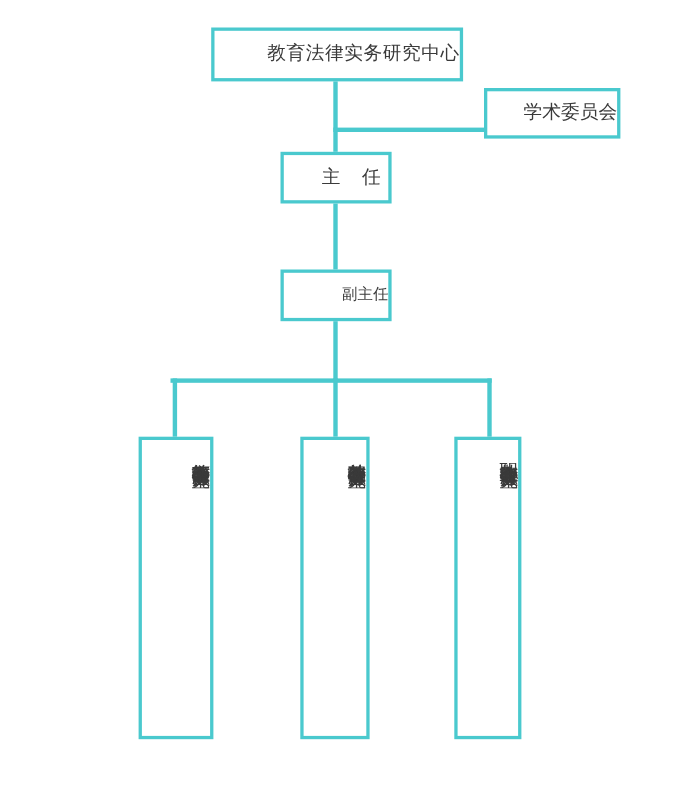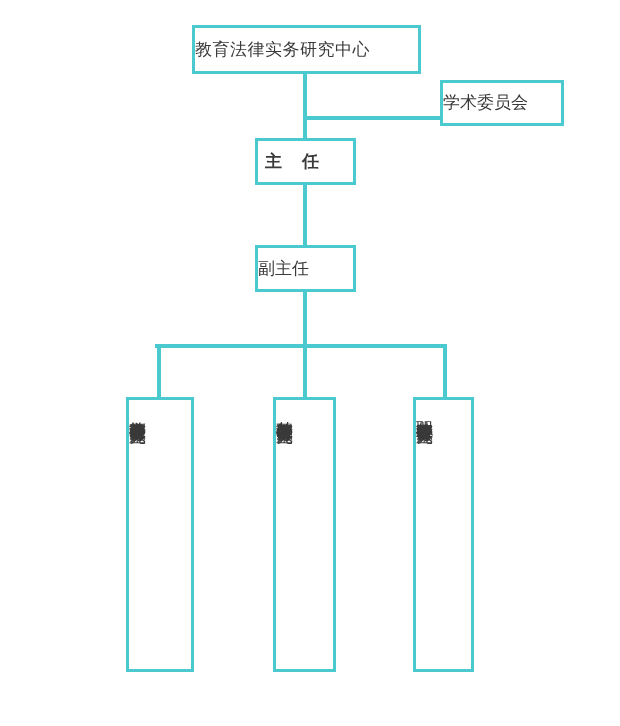--- a/index.html
+++ b/index.html
@@ -26,7 +26,7 @@
     color: #3a3a3a;
     display: flex;
     align-items: center;
-    justify-content: flex-start;
+    justify-content: flex-end;
     text-align: center;
     z-index: 2;
   }

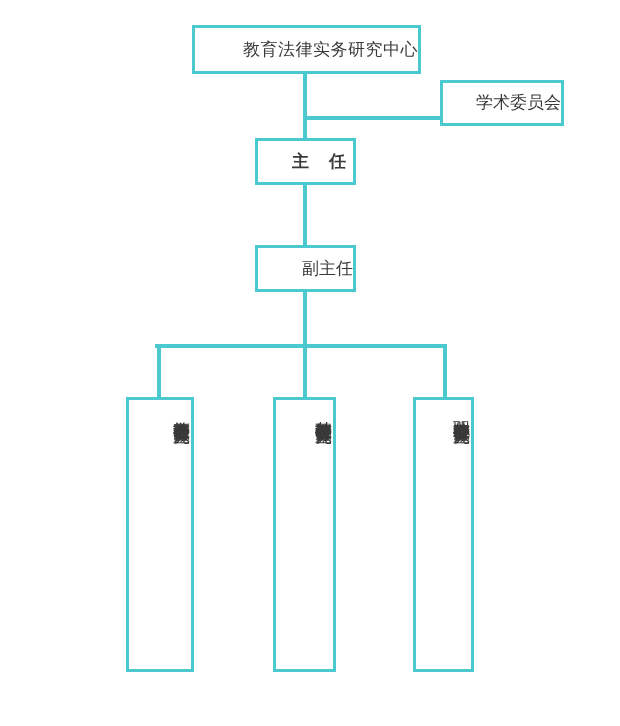--- a/index.html
+++ b/index.html
@@ -61,7 +61,6 @@
     width: 101px;
     height: 47px;
     font-size: 17px;
-    font-weight: bold;
   }
   #node-director .node-label { letter-spacing: 7px; text-indent: 7px; }
 

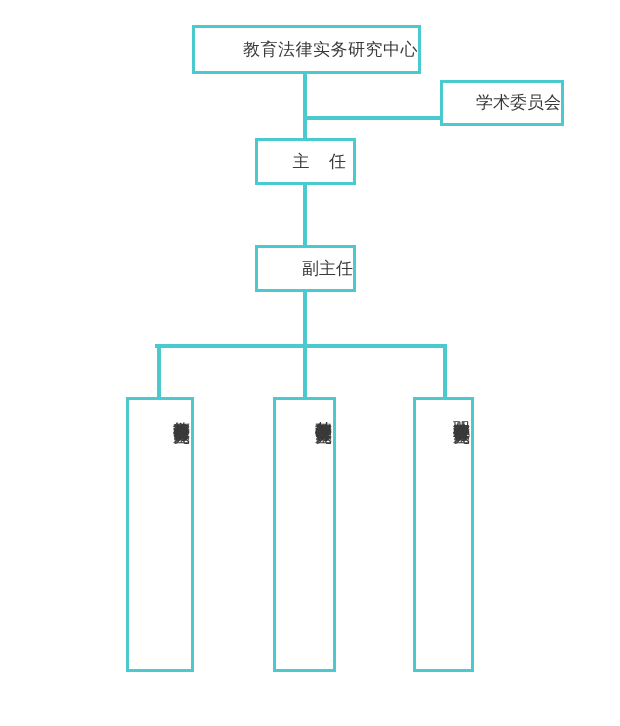--- a/index.html
+++ b/index.html
@@ -70,7 +70,7 @@
     top: 245px;
     width: 101px;
     height: 47px;
-    font-size: 17px;
+    font-size: 14px;
   }
 
   

